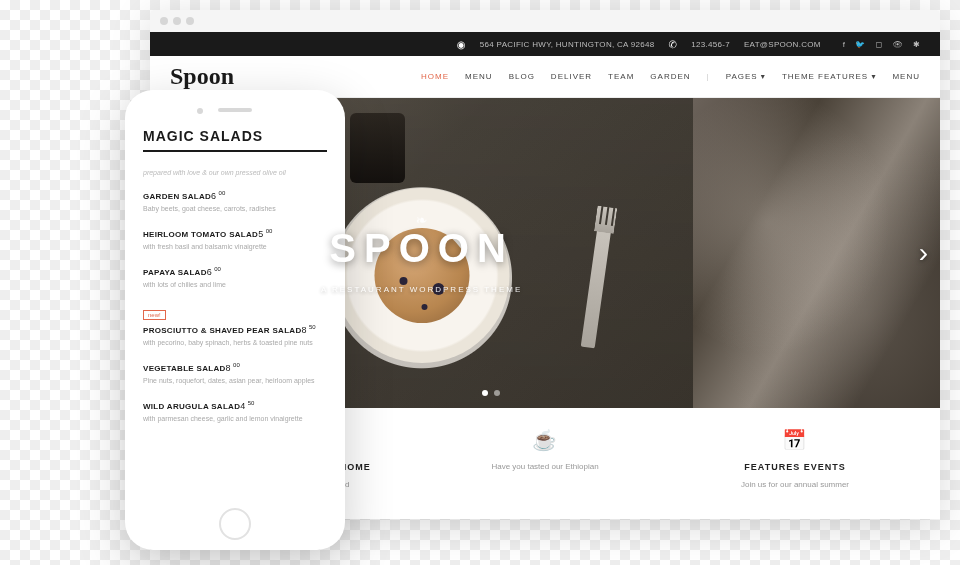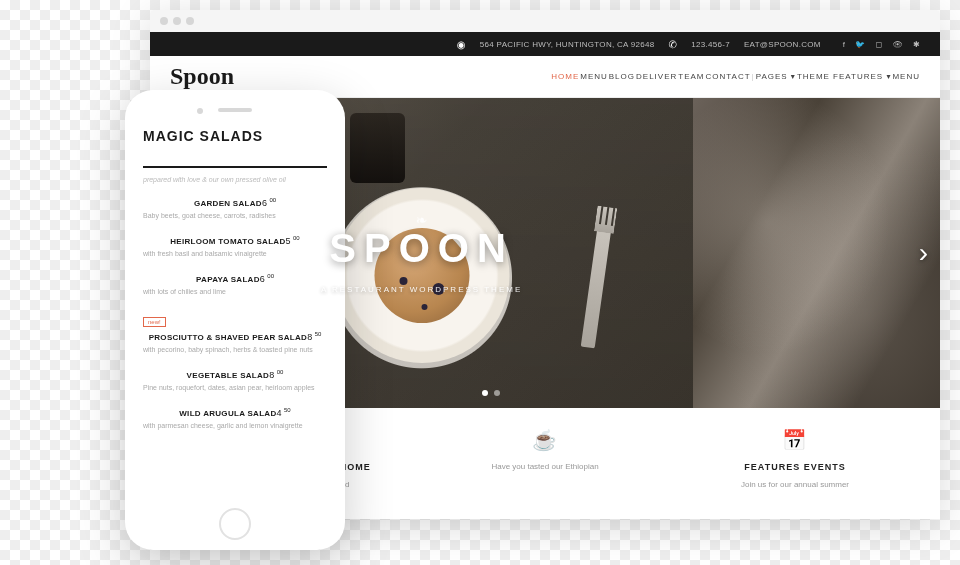--- a/index.html
+++ b/index.html
@@ -12,7 +12,7 @@
 .social{display:flex;gap:10px;margin-left:8px}
 .navbar{height:42px;display:flex;align-items:center;padding:0 20px;border-bottom:1px solid #eee}
 .logo{font-family:'Brush Script MT',cursive;font-size:24px;font-weight:700;color:#1a1a1a}
-.nav{margin-left:auto;display:flex;gap:1px;font-size:8px;letter-spacing:1px;color:#444}
+.nav{margin-left:auto;display:flex;gap:16px;font-size:8px;letter-spacing:1px;color:#444}
 .nav span{cursor:pointer}
 .nav .active{color:#e2674a}
 .nav .sep{color:#ccc}

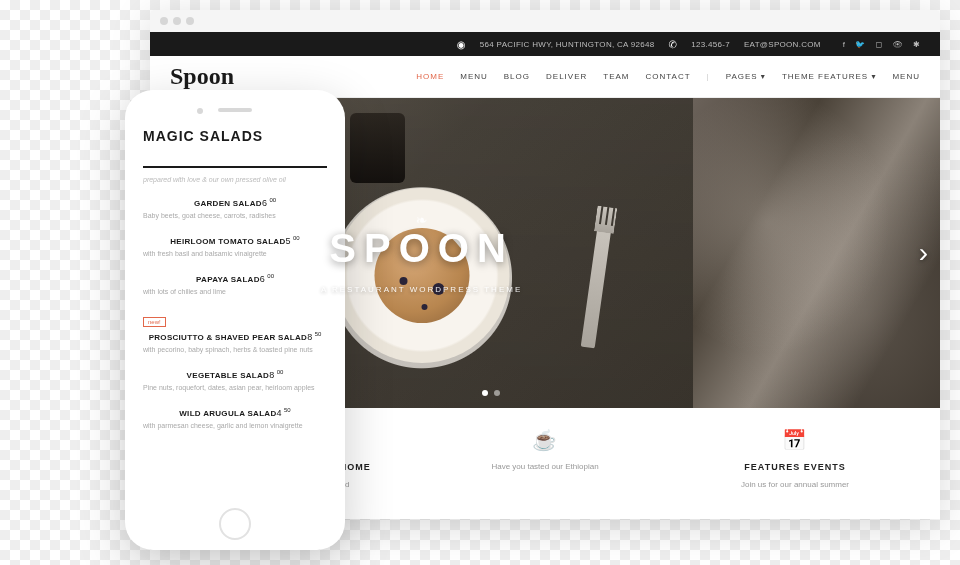--- a/index.html
+++ b/index.html
@@ -86,7 +86,7 @@
       <span>BLOG</span>
       <span>DELIVER</span>
       <span>TEAM</span>
-      <span>CONTACT</span>
+      <span>GARDEN</span>
       <span class="sep">|</span>
       <span><span>PAGES</span> ▾</span>
       <span><span>THEME FEATURES</span> ▾</span>

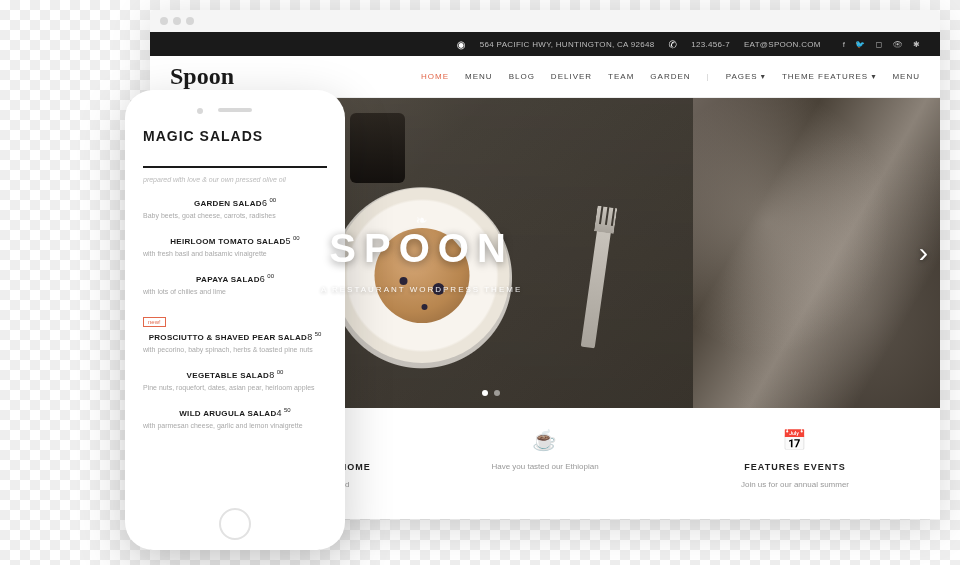--- a/index.html
+++ b/index.html
@@ -45,7 +45,7 @@
 .cam{position:absolute;top:18px;left:72px;width:6px;height:6px;background:#d8d8d8;border-radius:50%}
 .homebtn{position:absolute;bottom:10px;left:50%;transform:translateX(-50%);width:32px;height:32px;border:2px solid #e2e2e2;border-radius:50%}
 .screen{height:100%;overflow:hidden}
-.menu-title{font-size:14px;font-weight:700;letter-spacing:1px;color:#1a1a1a;padding-bottom:22px;border-bottom:2px solid #1a1a1a;margin-bottom:8px}
+.menu-title{font-size:14px;font-weight:700;letter-spacing:1px;color:#1a1a1a;padding-bottom:6px;border-bottom:2px solid #1a1a1a;margin-bottom:17px}
 .menu-tag{font-size:7px;font-style:italic;color:#bbb;margin-bottom:14px}
 .item{margin-bottom:14px;position:relative}
 .item-head{display:flex;justify-content:center;align-items:baseline}

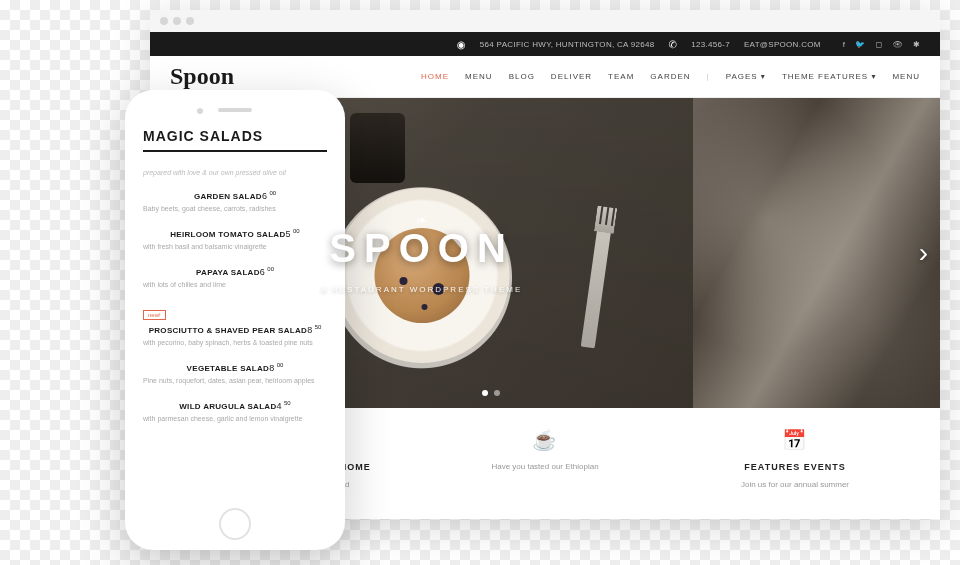--- a/index.html
+++ b/index.html
@@ -48,7 +48,7 @@
 .menu-title{font-size:14px;font-weight:700;letter-spacing:1px;color:#1a1a1a;padding-bottom:6px;border-bottom:2px solid #1a1a1a;margin-bottom:17px}
 .menu-tag{font-size:7px;font-style:italic;color:#bbb;margin-bottom:14px}
 .item{margin-bottom:14px;position:relative}
-.item-head{display:flex;justify-content:center;align-items:baseline}
+.item-head{display:flex;justify-content:flex-start;align-items:baseline}
 .item-name{font-size:8px;font-weight:700;letter-spacing:.3px;color:#1a1a1a}
 .item-price{font-size:9px;color:#1a1a1a}
 .item-price sup{font-size:6px}

